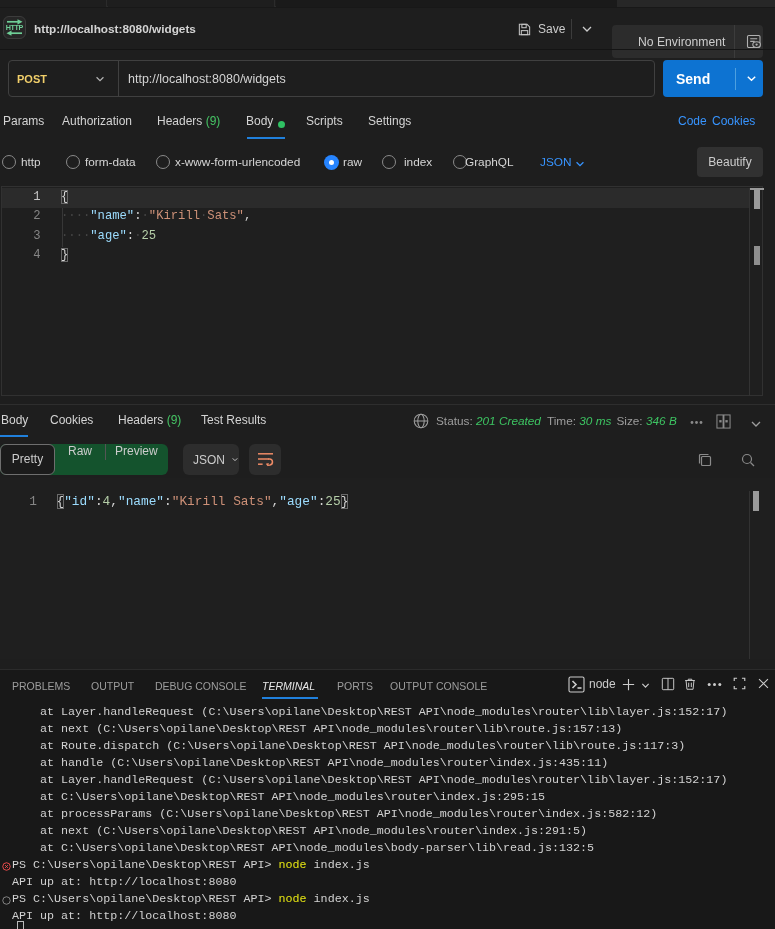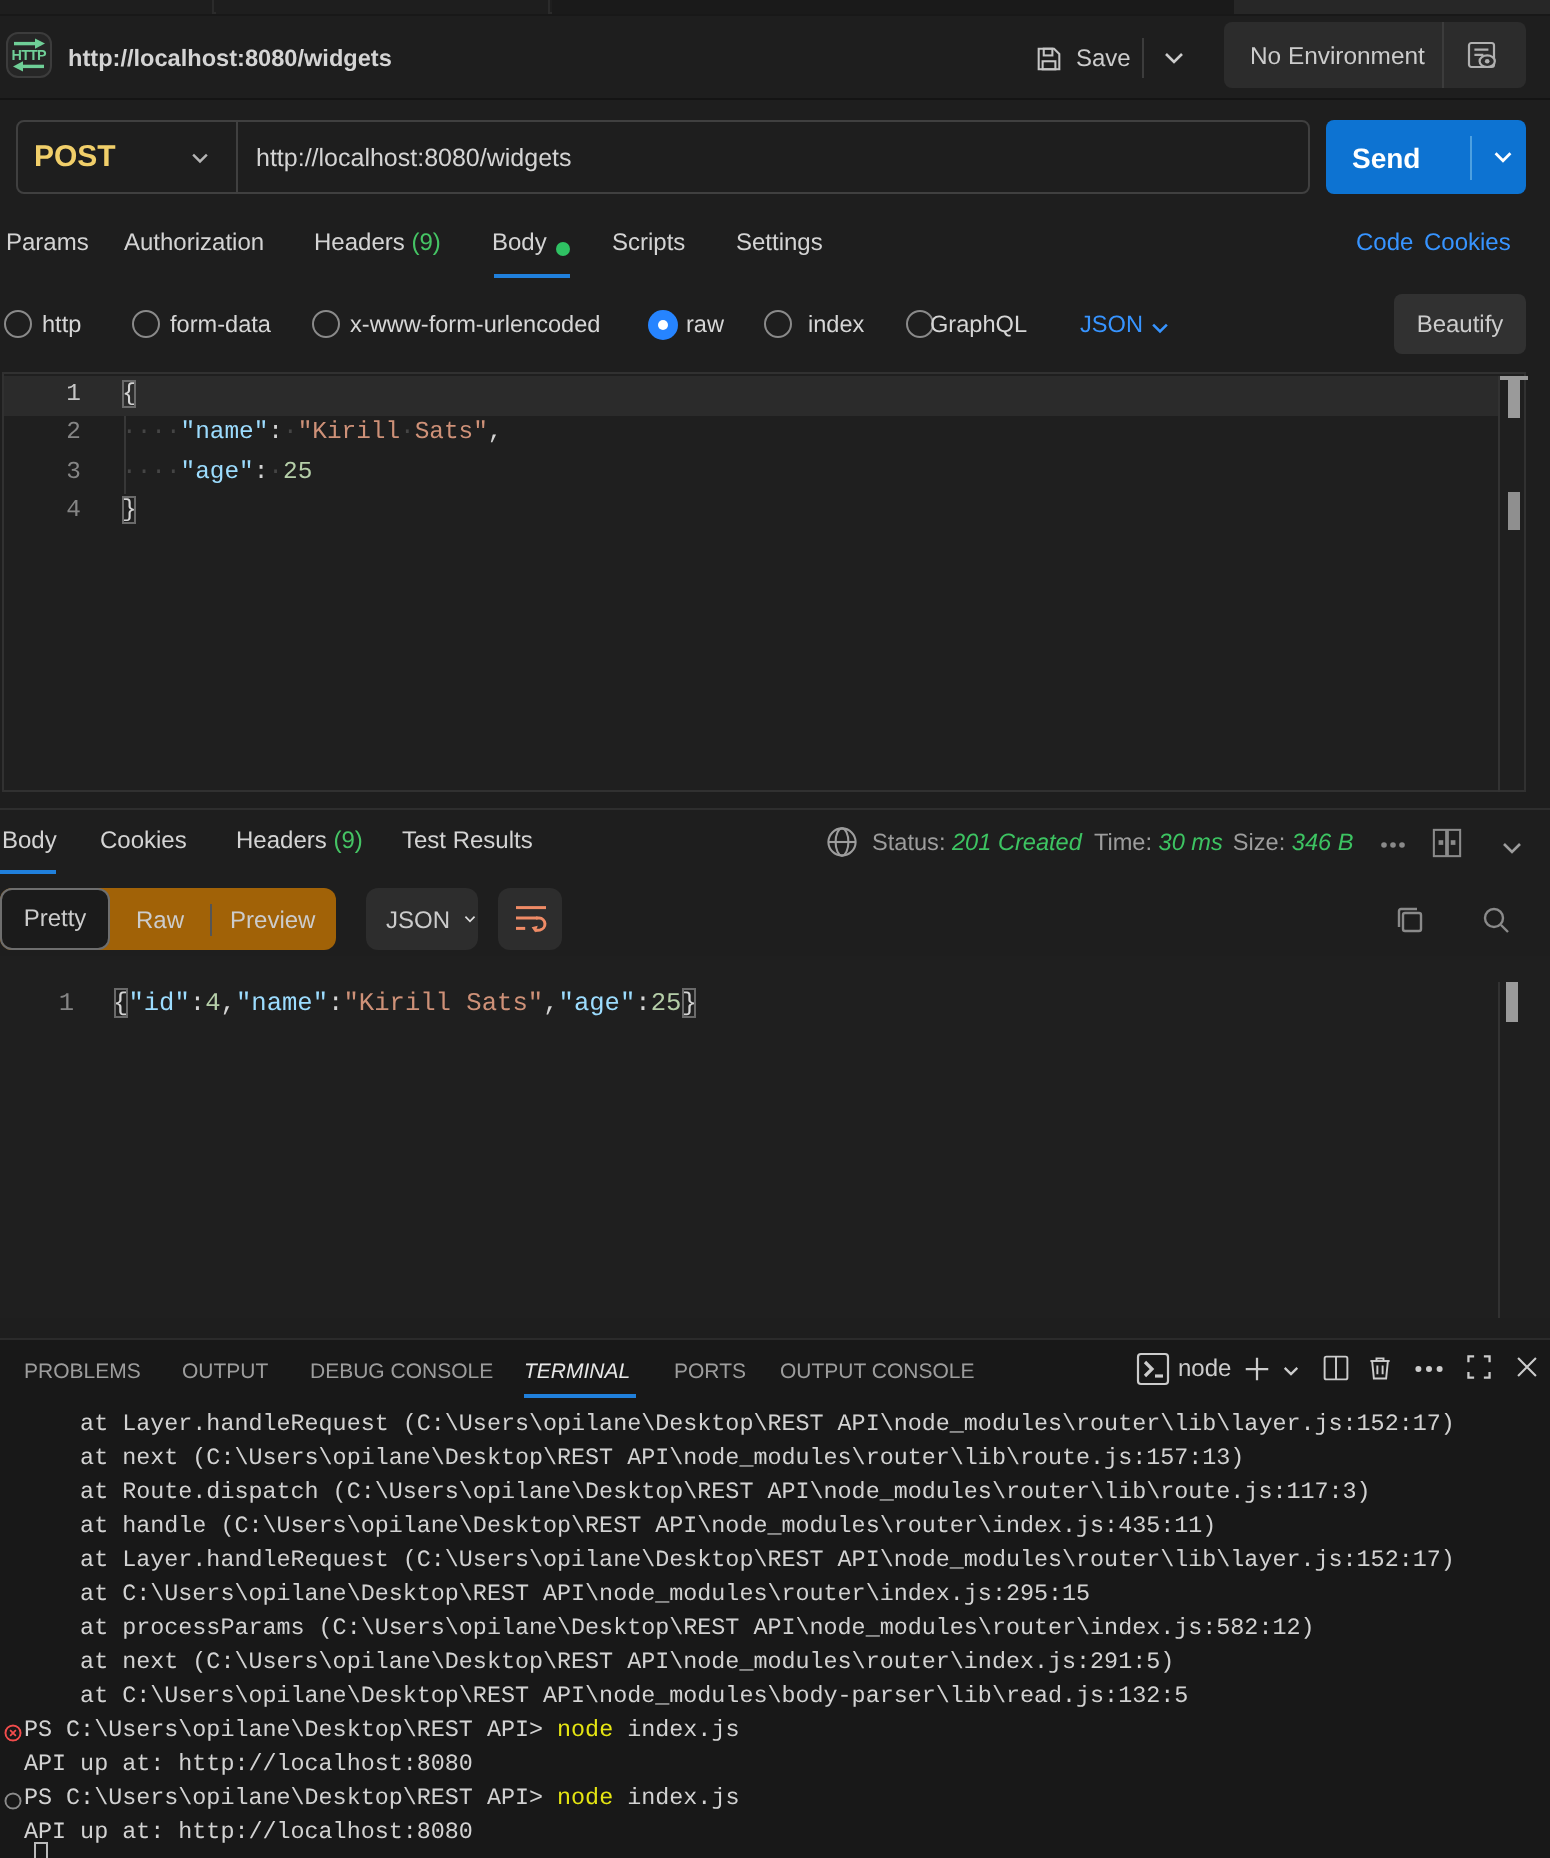--- a/index.html
+++ b/index.html
@@ -16,7 +16,7 @@
   #httpicon { left:3px; top:7px; width:23px; height:23px; background:#262626; border:1px solid #3c3c3c; border-radius:6px; }
   #reqtitle { left:34px; top:13px; font-size:11.8px; font-weight:bold; color:#d4d4d4; }
   #savewrap { left:517px; top:10px; height:20px; color:#cccccc; font-size:12px; display:flex; align-items:center; }
-  #noenv { left:612px; top:2px; width:151px; height:33px; background:#2c2c2c; border-radius:4px; display:flex; align-items:center; }
+  #noenv { left:612px; top:16px; width:151px; height:33px; background:#2c2c2c; border-radius:4px; display:flex; align-items:center;justify-content:flex-end; }
   #noenv .lbl { padding-left:13px; font-size:12.2px; color:#cccccc; width:109px; }
   #noenv .sep { width:1px; height:33px; background:#3c3c3c; }
 

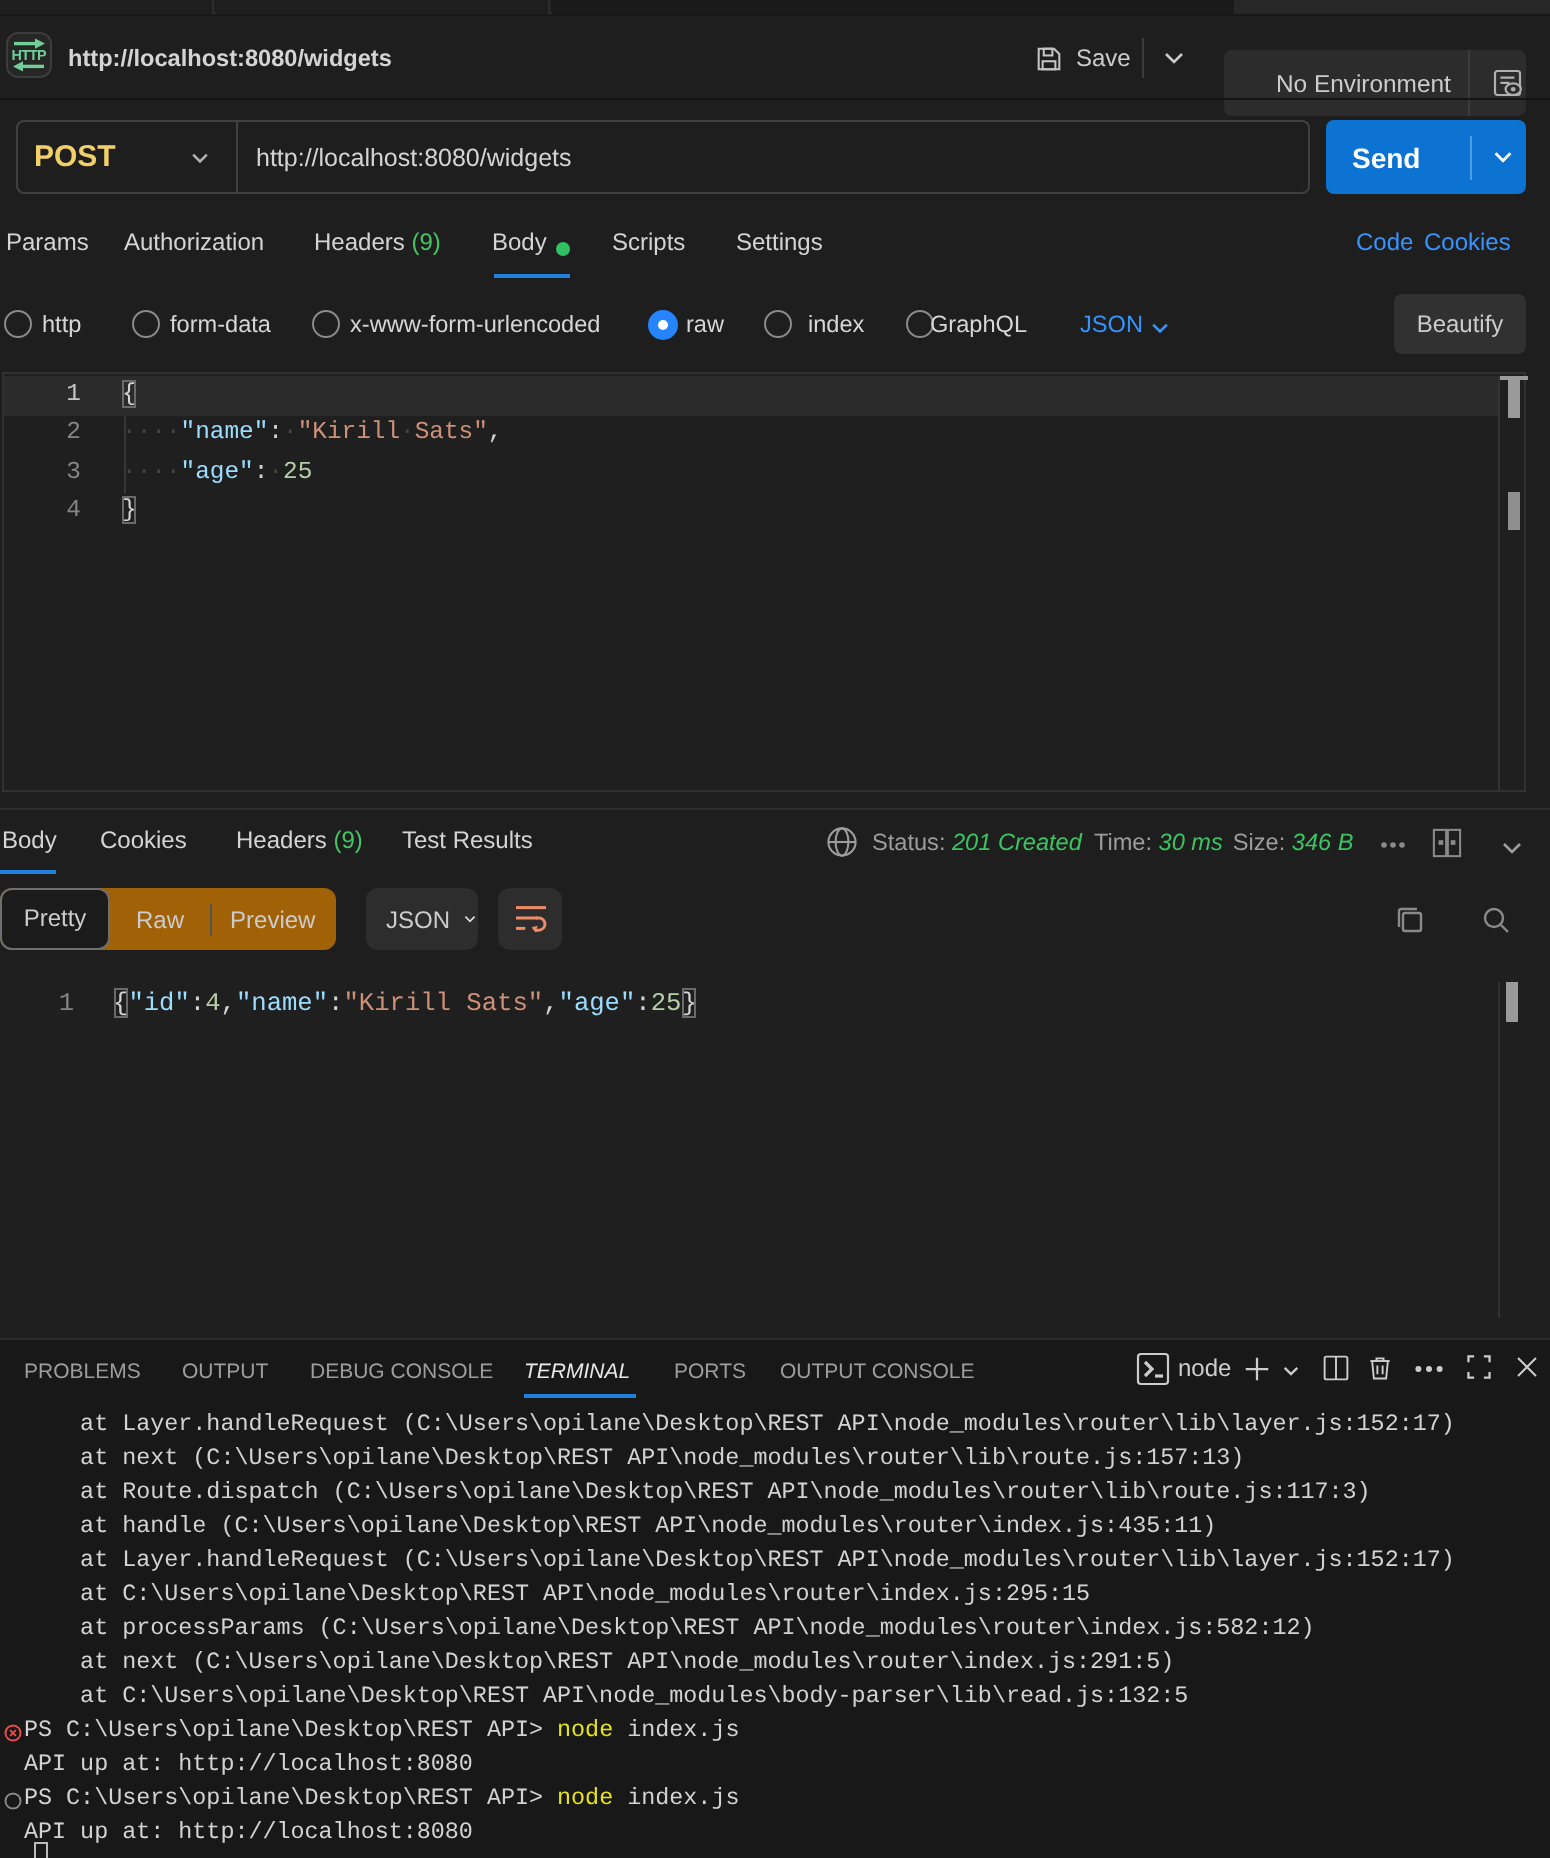--- a/index.html
+++ b/index.html
@@ -23,7 +23,7 @@
   
   #reqrow { left:0; top:60px; width:775px; height:37px; }
   #urlbox { left:8px; top:0; width:647px; height:37px; border:1px solid #404040; border-radius:4px; display:flex; align-items:center; }
-  #method { color:#f1cf6a; font-weight:bold; font-size:15px; padding-left:8px; width:85px; }
+  #method { color:#f1cf6a; font-weight:bold; font-size:11px; padding-left:8px; width:85px; }
   #urlbox .sep { width:1px; height:37px; background:#404040; }
   #urltext { padding-left:9px; font-size:12.5px; color:#d4d4d4; }
   #sendbtn { left:663px; top:0; width:100px; height:37px; background:#0d73d2; border-radius:4px; display:flex; align-items:center; color:#ffffff; }

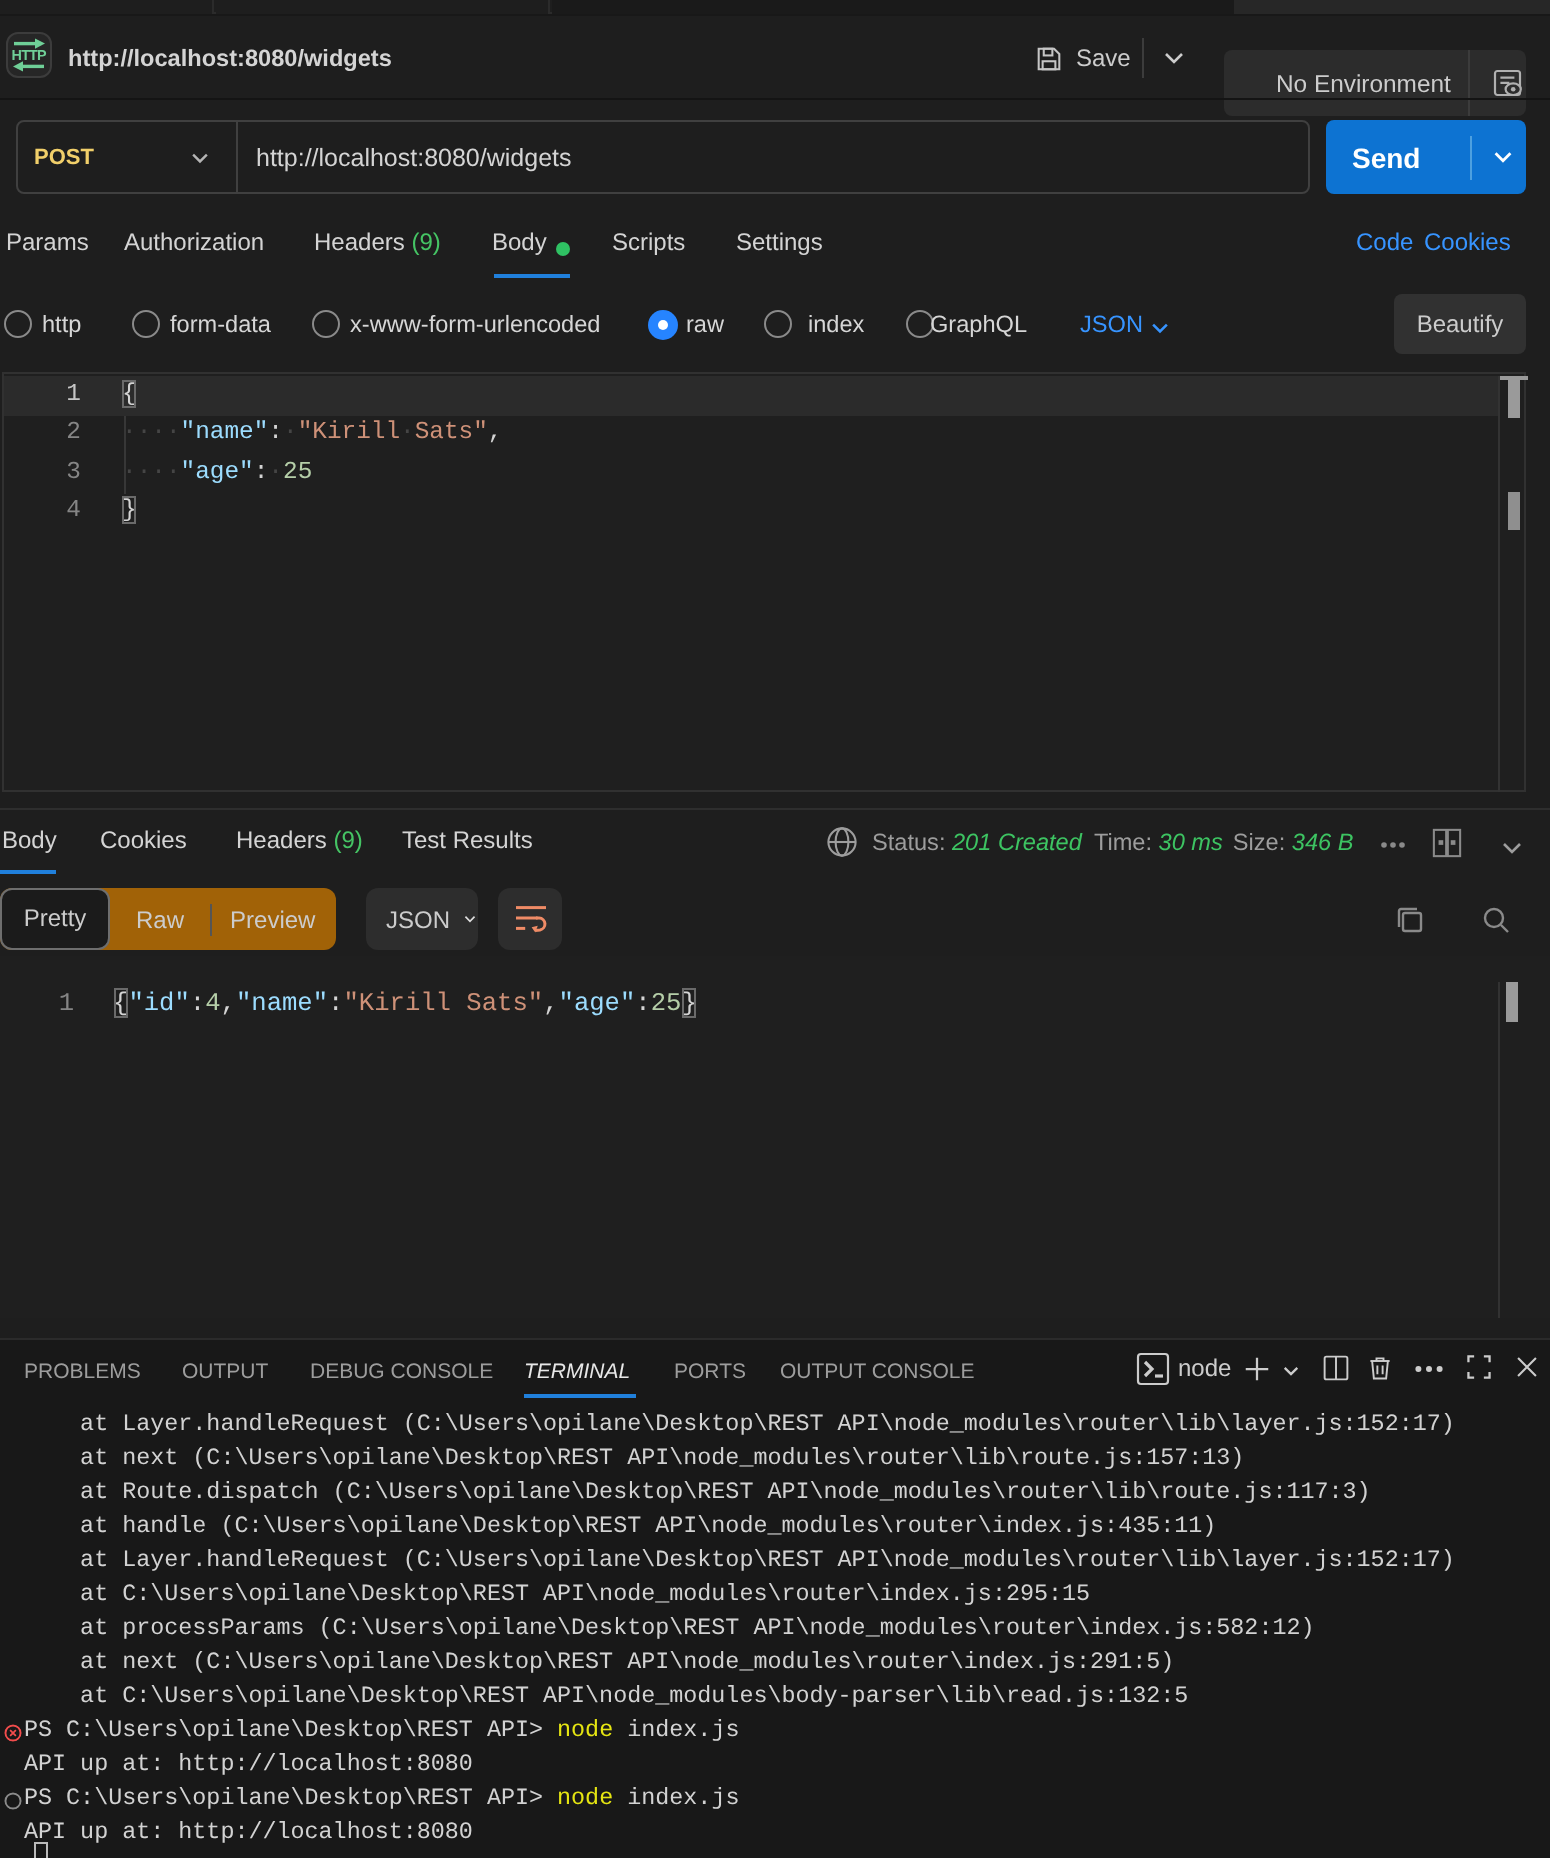--- a/index.html
+++ b/index.html
@@ -69,7 +69,7 @@
 
   
   #prettyrow { left:0; top:444px; width:775px; height:31px; font-size:12px; }
-  #seg { position:absolute; left:0; top:0; width:168px; height:31px; background:#a16207; border-radius:6px; display:flex; align-items:center; }
+  #seg { position:absolute; left:0; top:0; width:168px; height:31px; background:#14532d; border-radius:6px; display:flex; align-items:flex-start; }
   #seg .selseg { width:55px; height:31px; background:#1b1b1b; border:1px solid #6e6e6e; border-radius:6px; text-align:center; line-height:29px; color:#cccccc; }
   #seg .opt { color:#cccccc; }
   #jsonbtn { position:absolute; left:183px; top:0; width:56px; height:31px; background:#2d2d2d; border-radius:6px; display:flex; align-items:center; padding-left:10px; color:#cccccc; }

